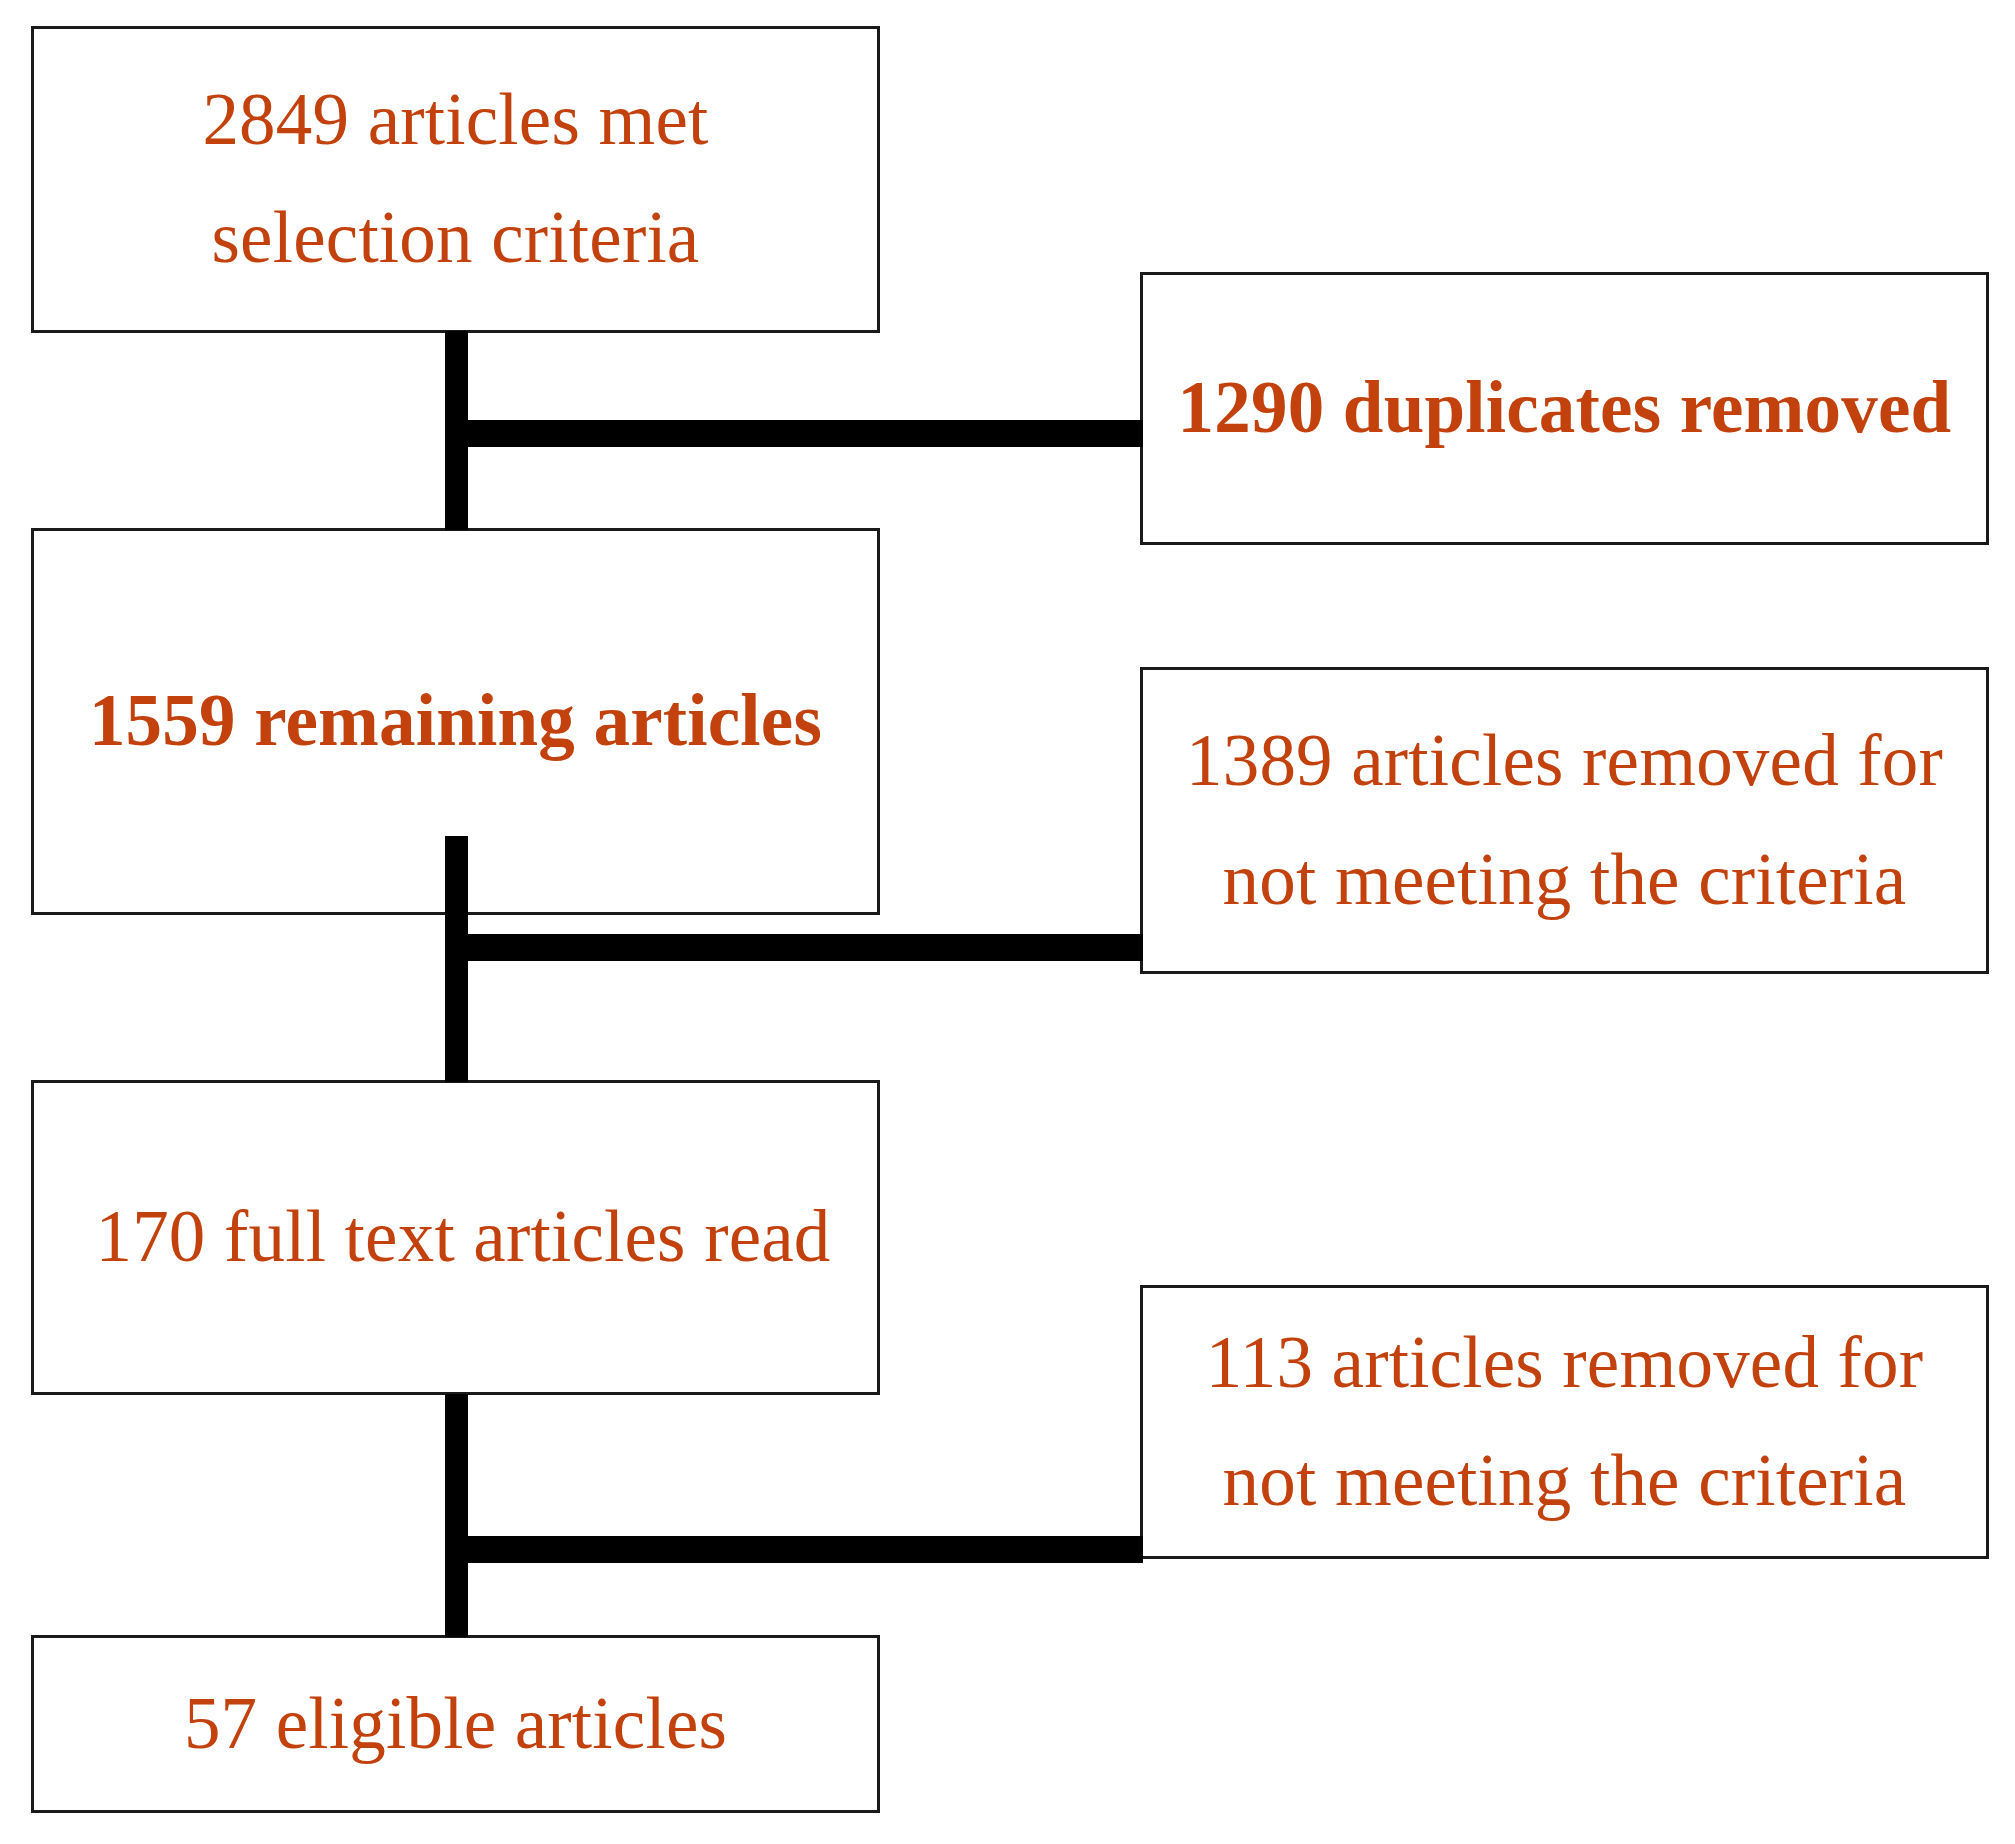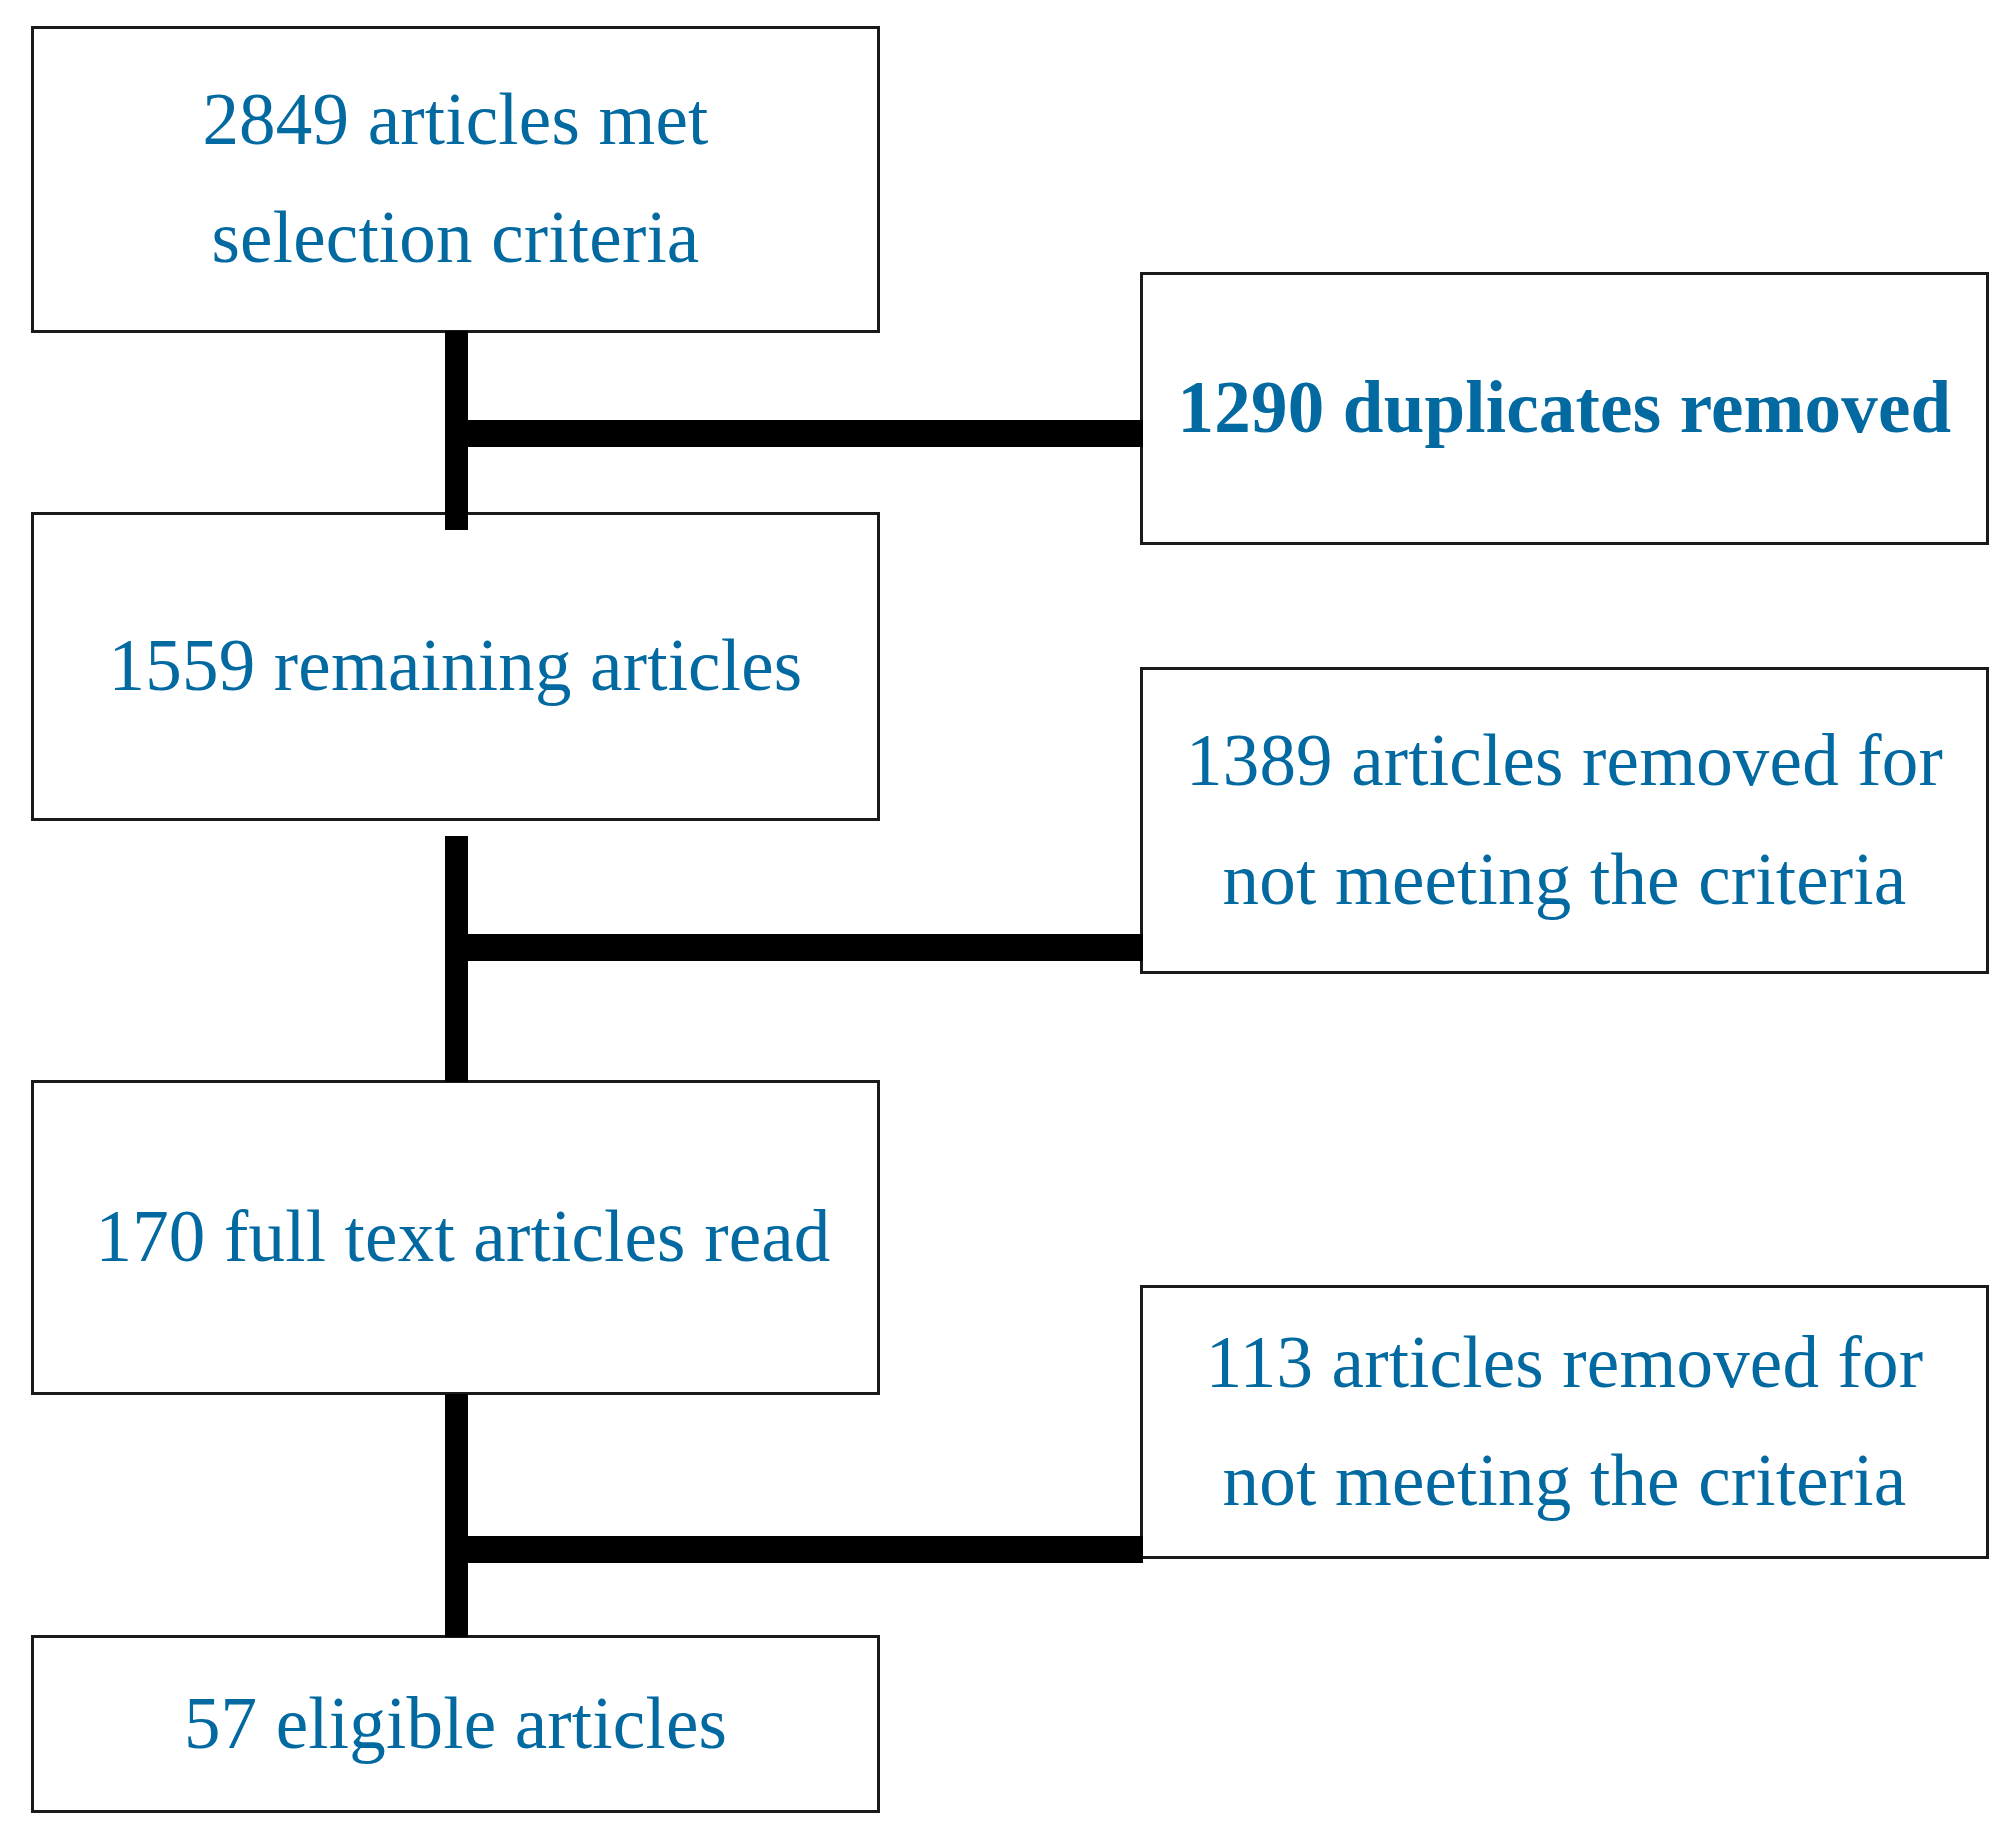--- a/index.html
+++ b/index.html
@@ -36,7 +36,7 @@
     width: 100%;
     font-size: 73px;
     line-height: 1.62;
-    color: #0369a1;
+    color: #c2410c;
     letter-spacing: 0.2px;
     font-family: "Liberation Serif", "DejaVu Serif", serif;
   }

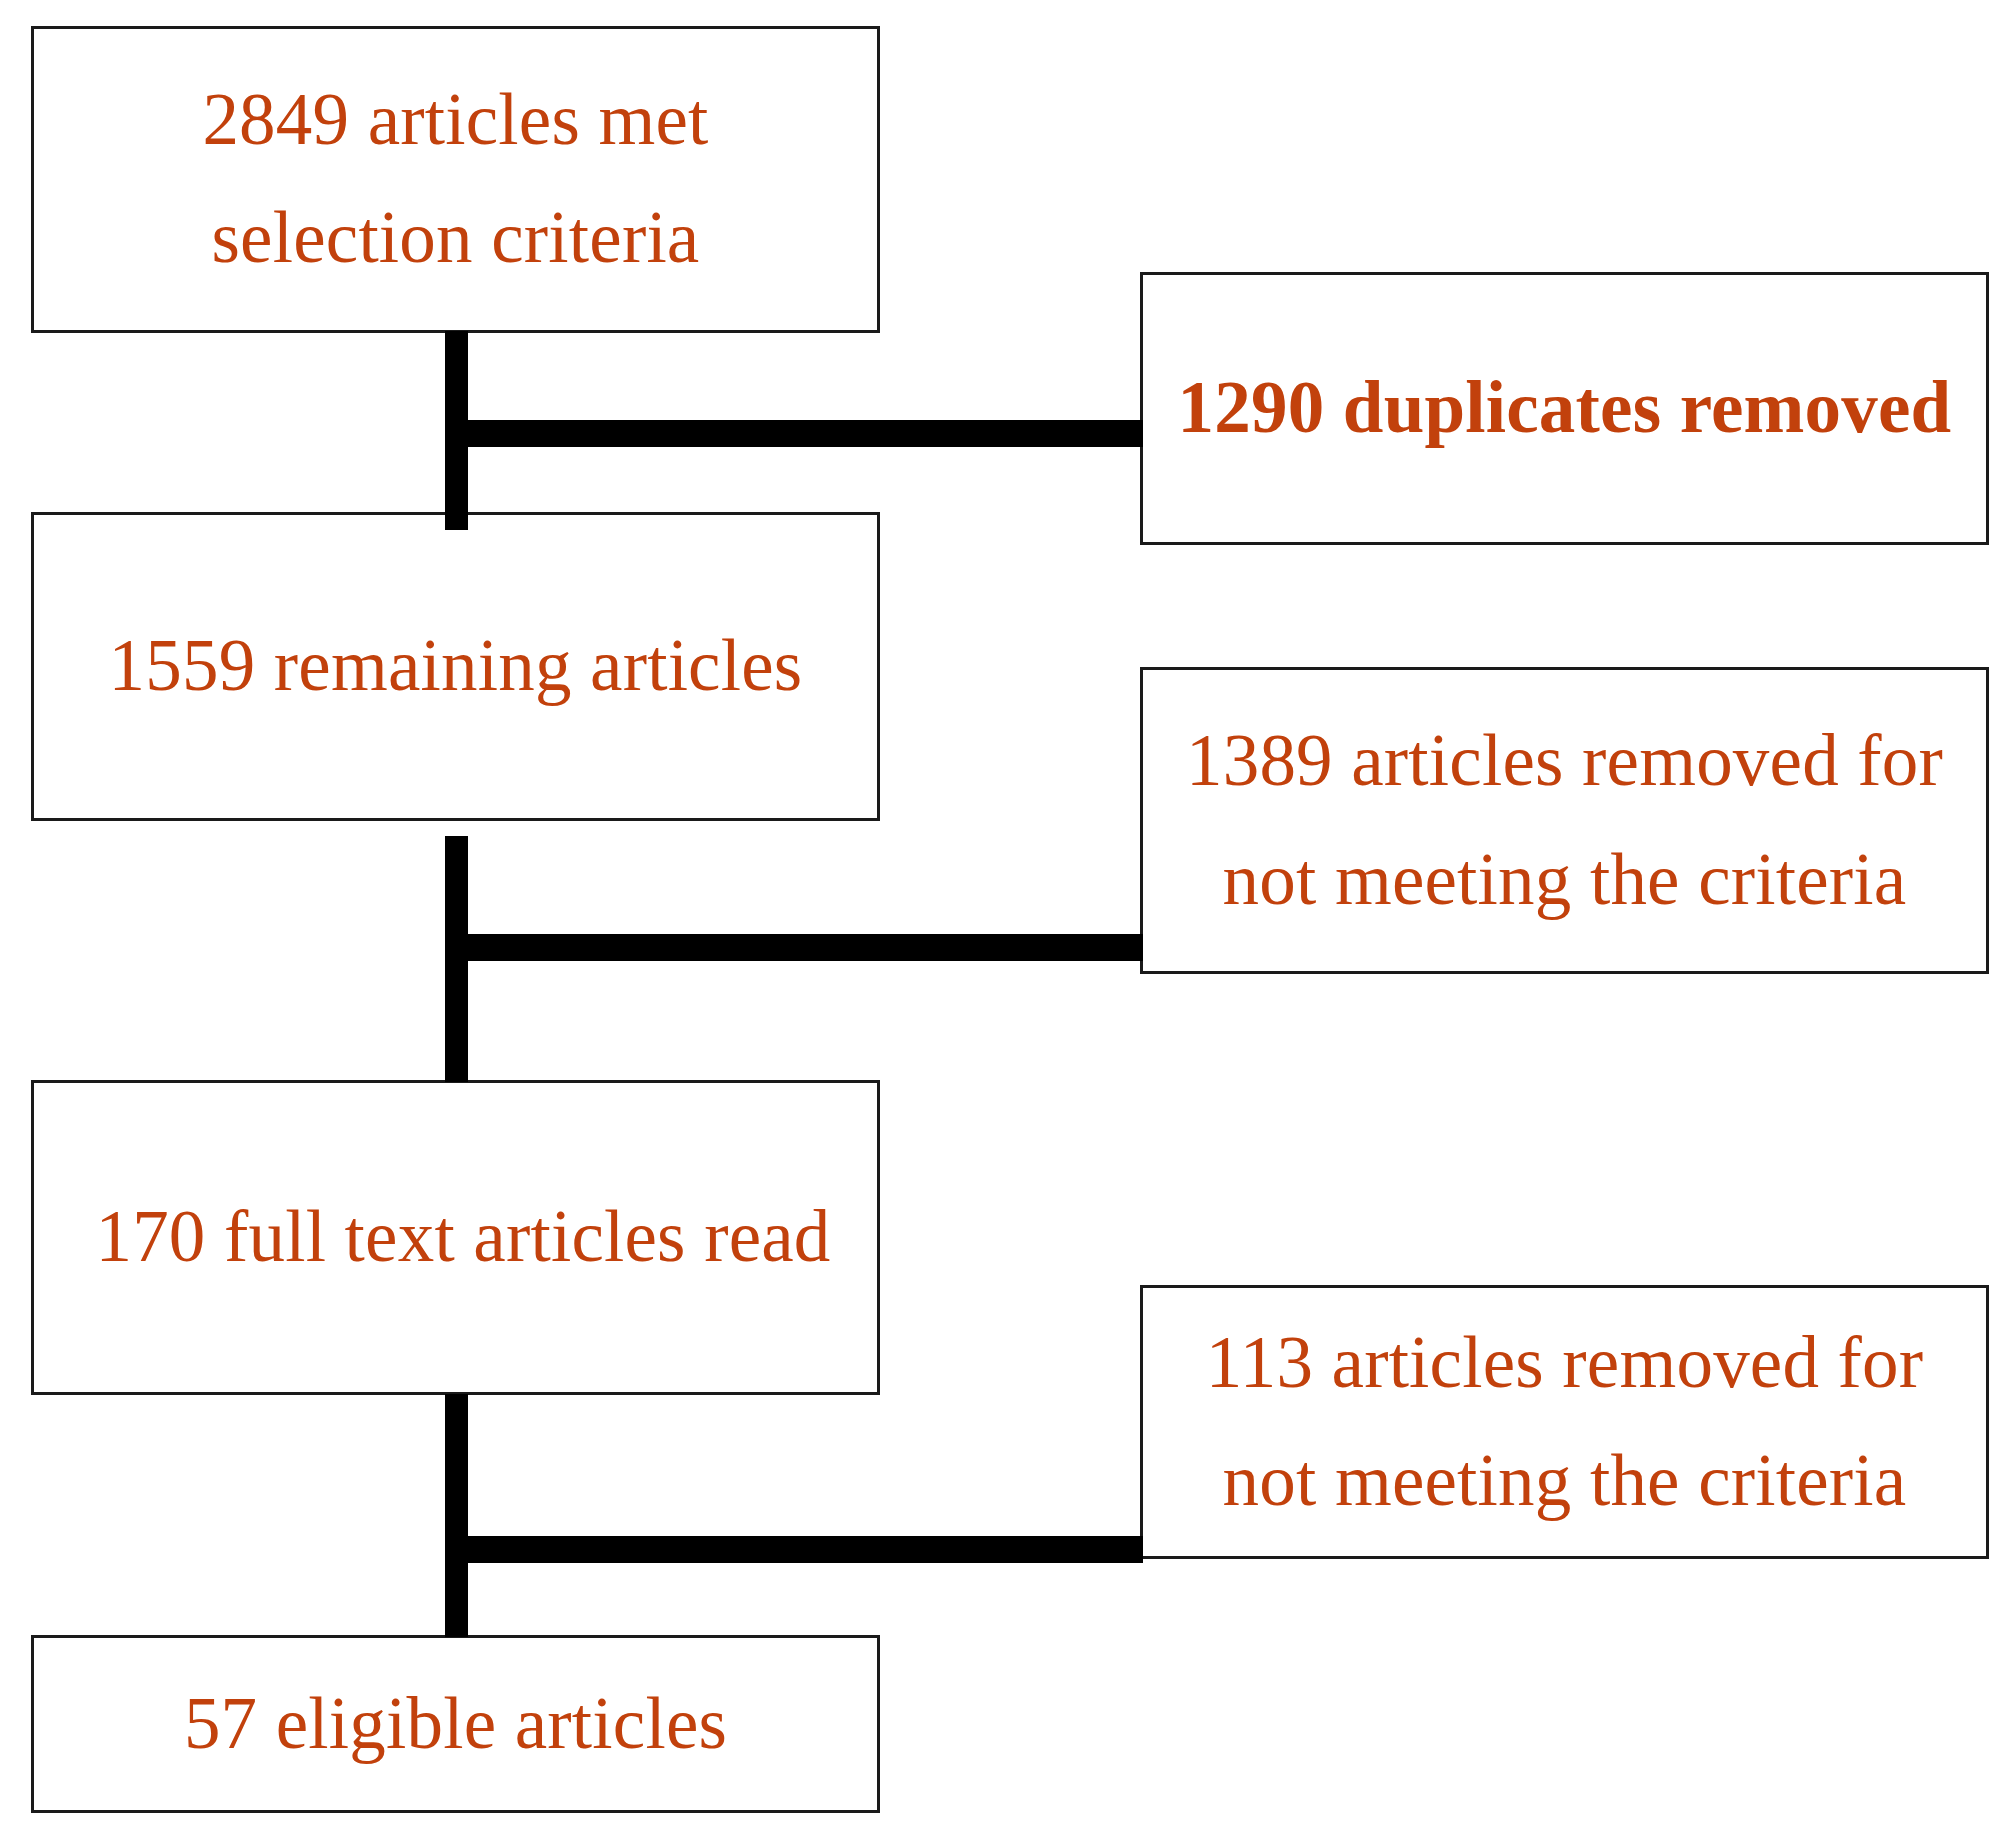--- a/index.html
+++ b/index.html
@@ -46,7 +46,7 @@
   .col-right { left: 1140px; width: 849px; }
 
   #box-selection-criteria { top: 25.5px;   height: 307px; }
-  #box-remaining-articles { top: 512px;  height: 309px; }
+  #box-remaining-articles { top: 528px;  height: 387px; font-weight: bold; }
   #box-full-text-read     { top: 1080px; height: 315px; padding-left: 44px; }
   #box-eligible-articles  { top: 1635px; height: 178px; }
 

